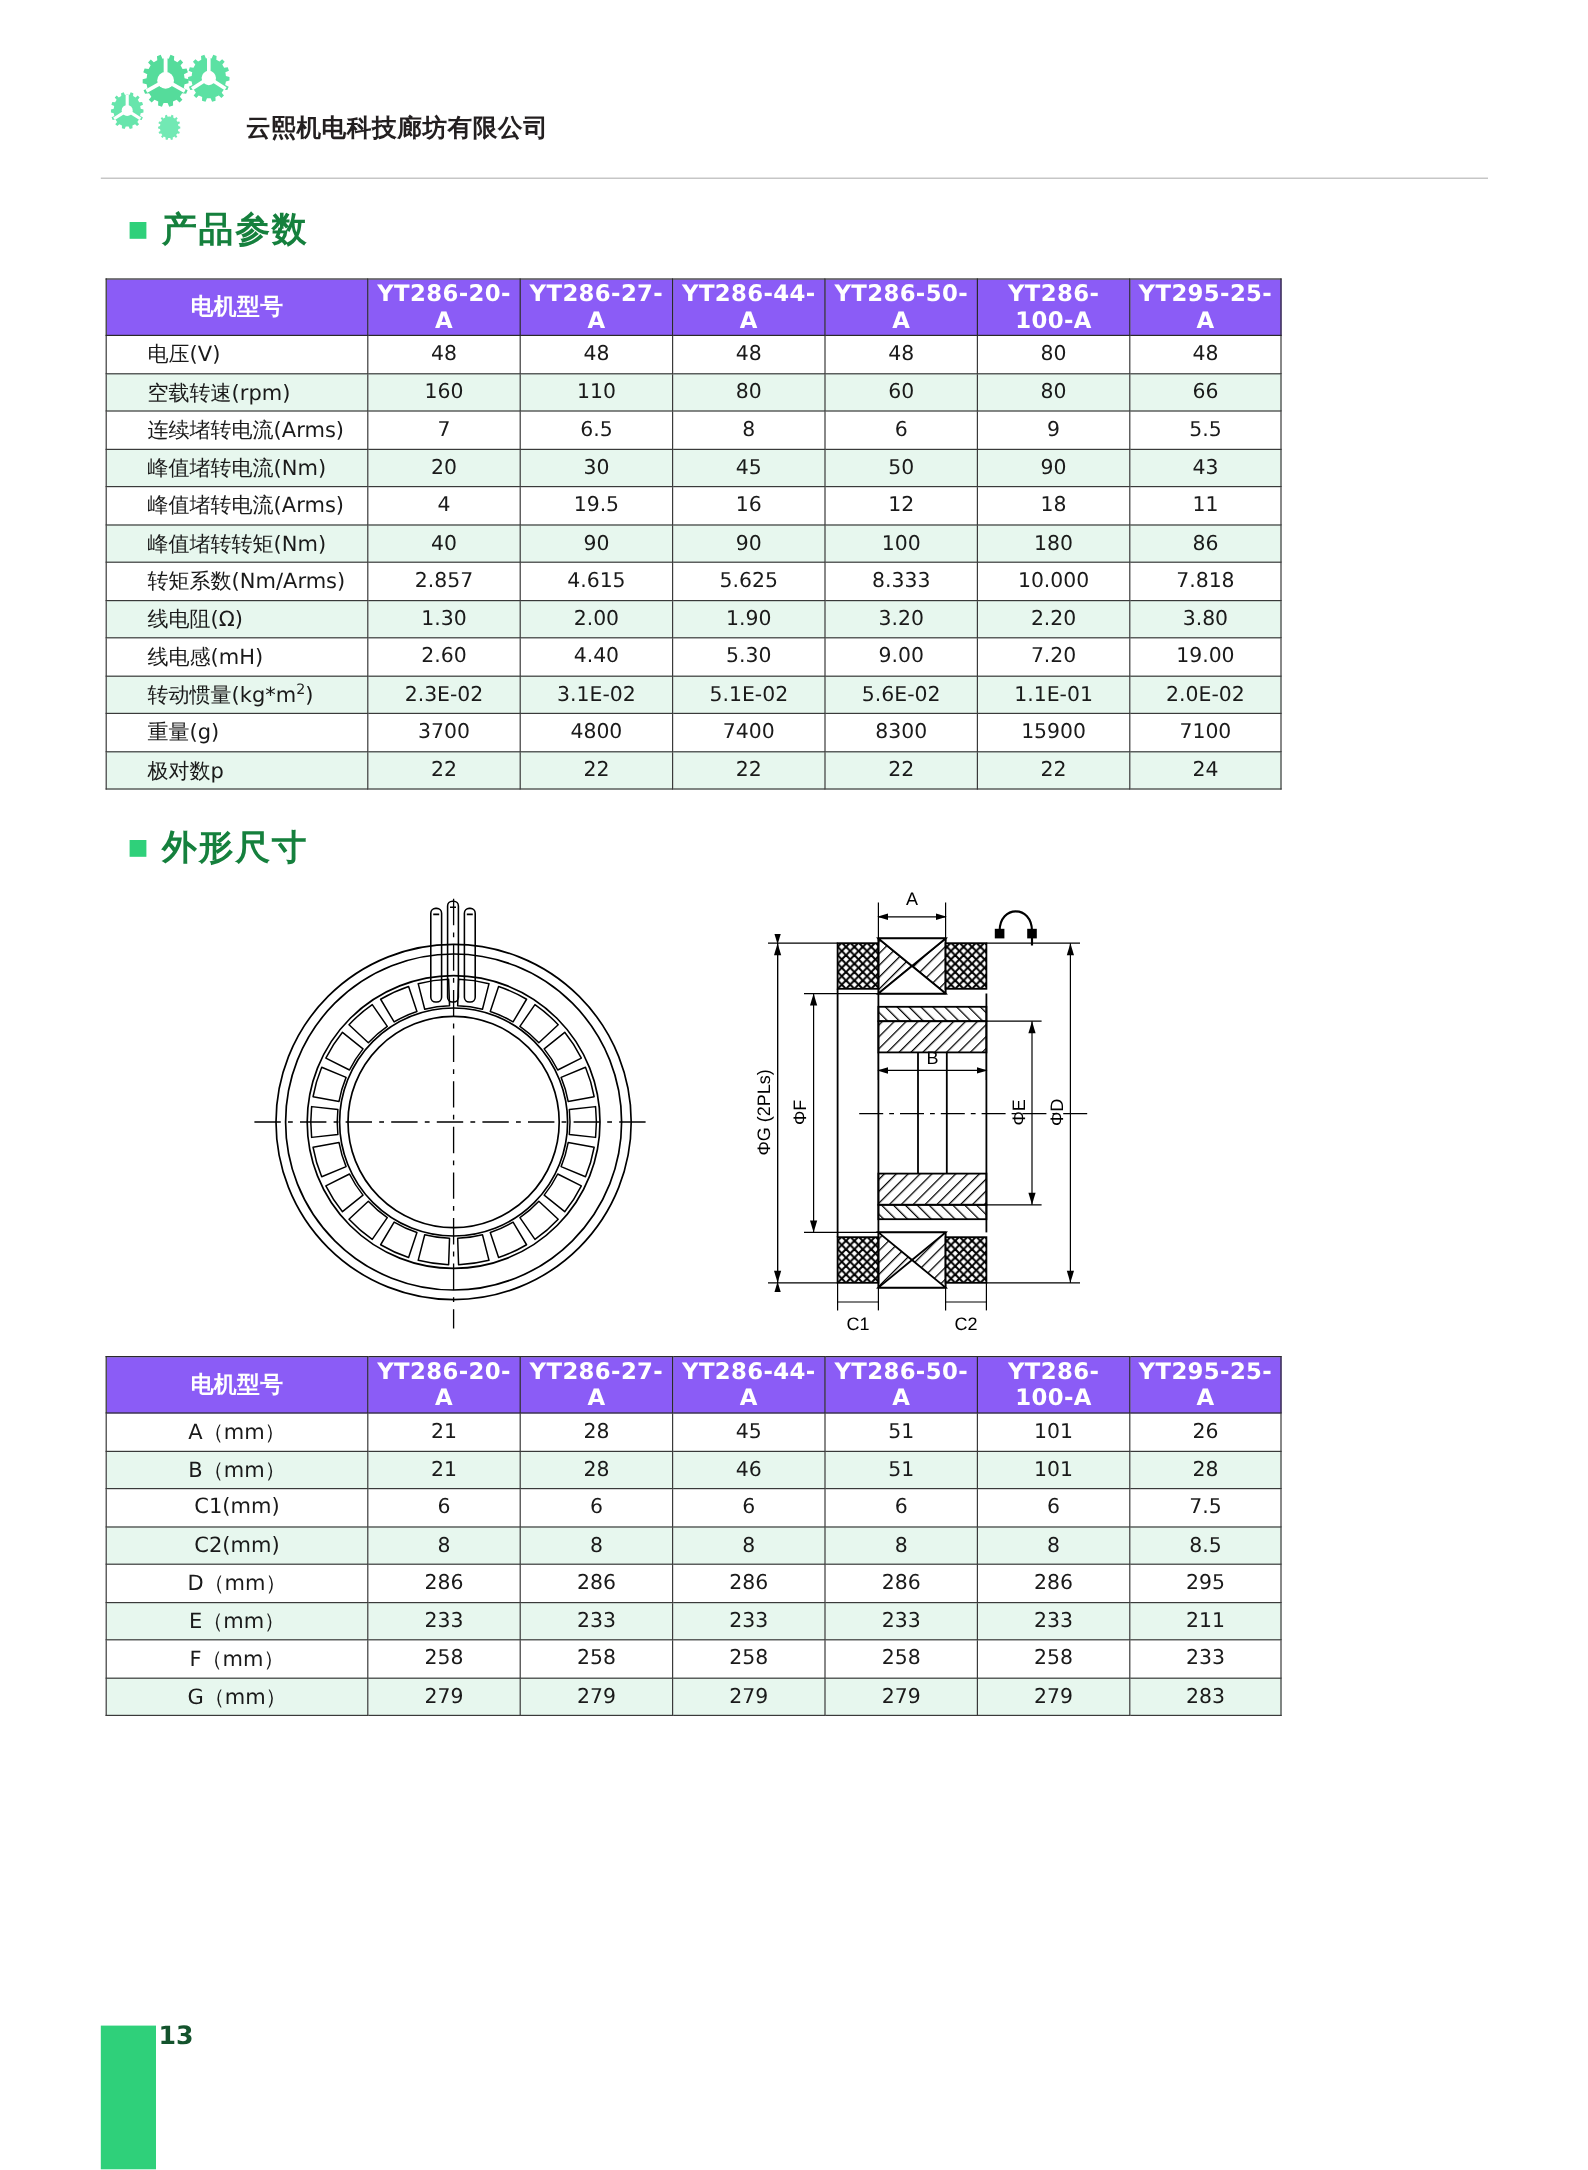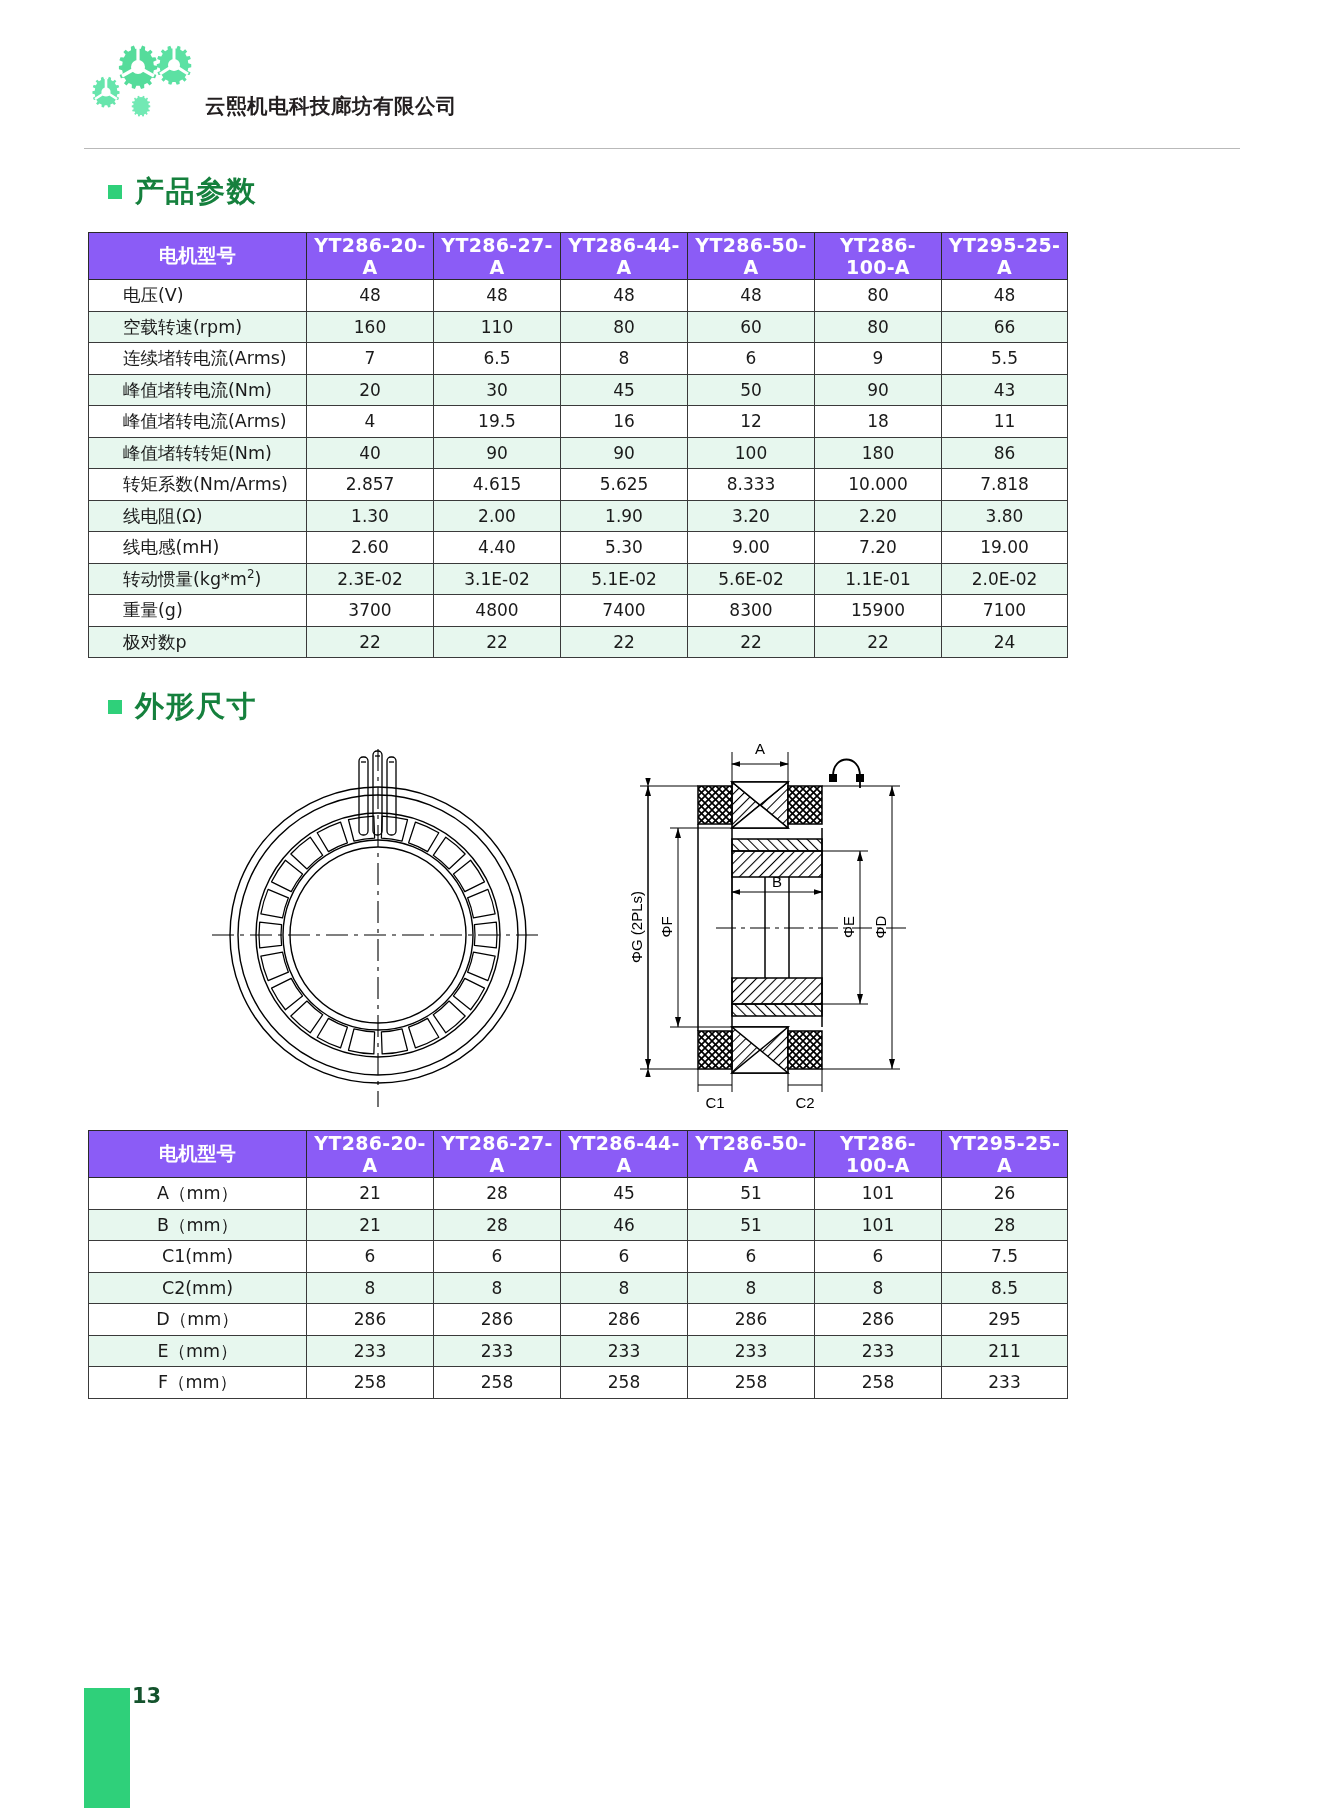--- a/index.html
+++ b/index.html
@@ -614,6 +614,15 @@
         <td>258</td>
         <td>233</td>
       </tr>
+      <tr>
+        <td class="rowhead-c">G（mm）</td>
+        <td>279</td>
+        <td>279</td>
+        <td>279</td>
+        <td>279</td>
+        <td>279</td>
+        <td>283</td>
+      </tr>
     </tbody>
 </table>
 

